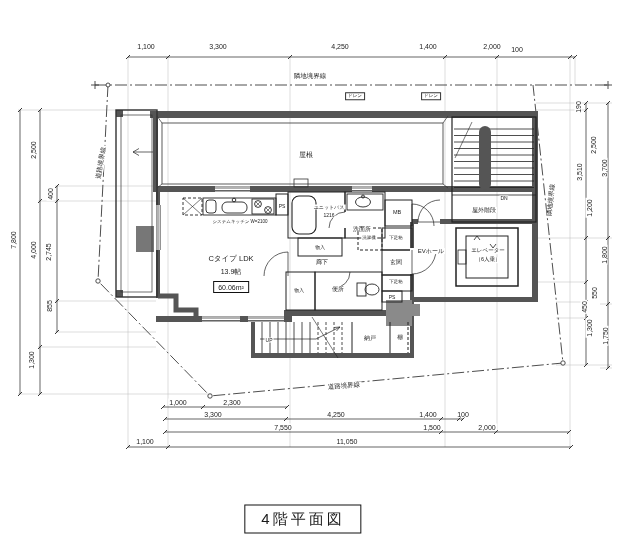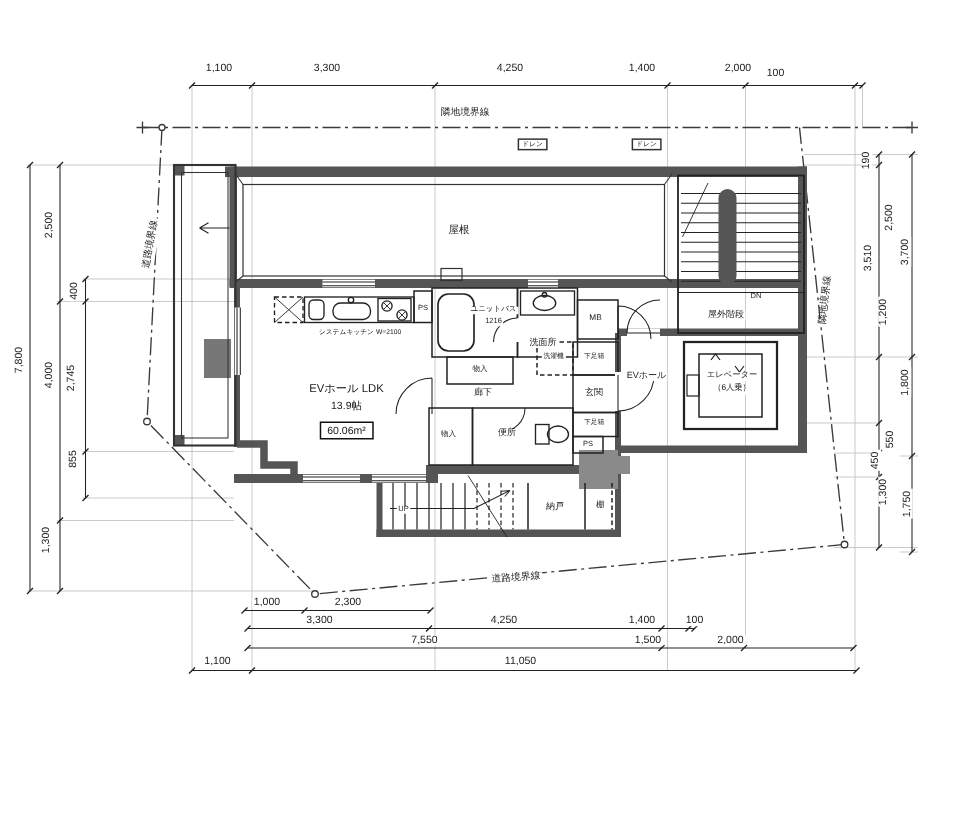--- a/index.html
+++ b/index.html
@@ -217,7 +217,7 @@
 <div class="lbl f55" style="left:362px;top:229px">洗面所</div>
 <div class="lbl f45" style="left:329px;top:207px">ユニットバス</div>
 <div class="lbl f45" style="left:329px;top:215px">1216</div>
-<div class="lbl f7" style="left:231px;top:259px">EVホール LDK</div>
+<div class="lbl f7" style="left:231px;top:259px">Cタイプ LDK</div>
 <div class="lbl f65" style="left:231px;top:271px">13.9帖</div>
 <div class="lbl f65 boxed" style="left:231px;top:287px">60.06m²</div>
 <div class="lbl f4" style="left:240px;top:222px">システムキッチン W=2100</div>

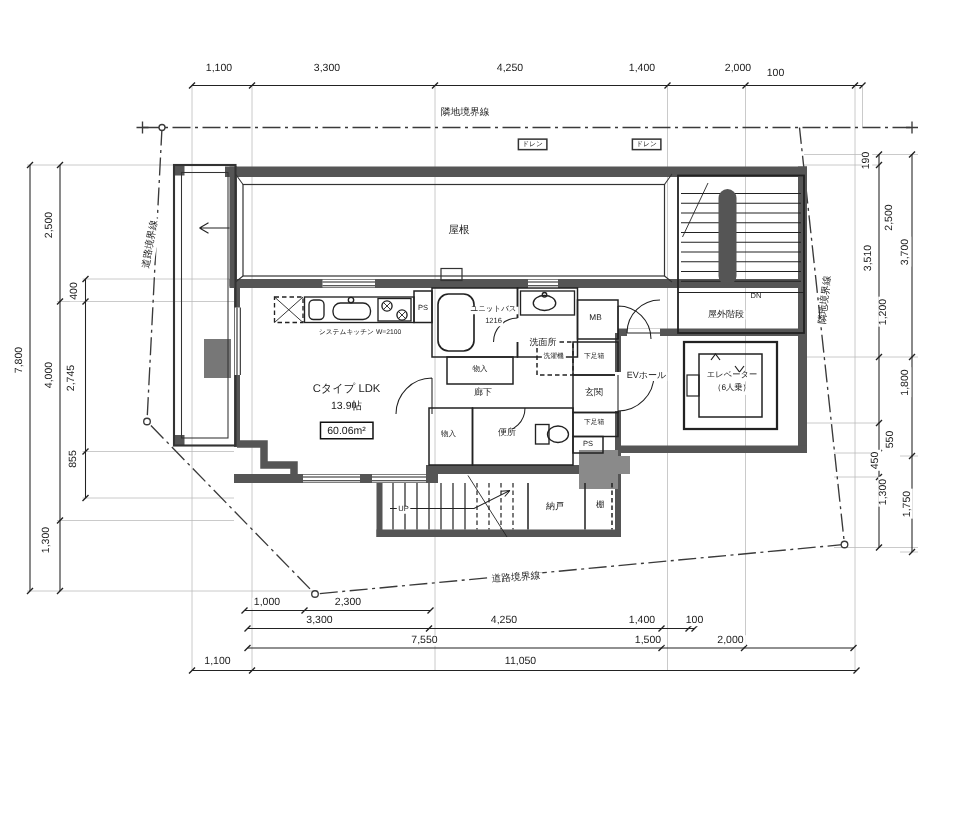--- a/index.html
+++ b/index.html
@@ -236,6 +236,7 @@
 <div class="lbl f4 drainbox" style="left:355px;top:96px">ドレン</div>
 <div class="lbl f4 drainbox" style="left:431px;top:96px">ドレン</div>
 
+<div class="title-box">4階平面図</div>
 
 </div>
 

